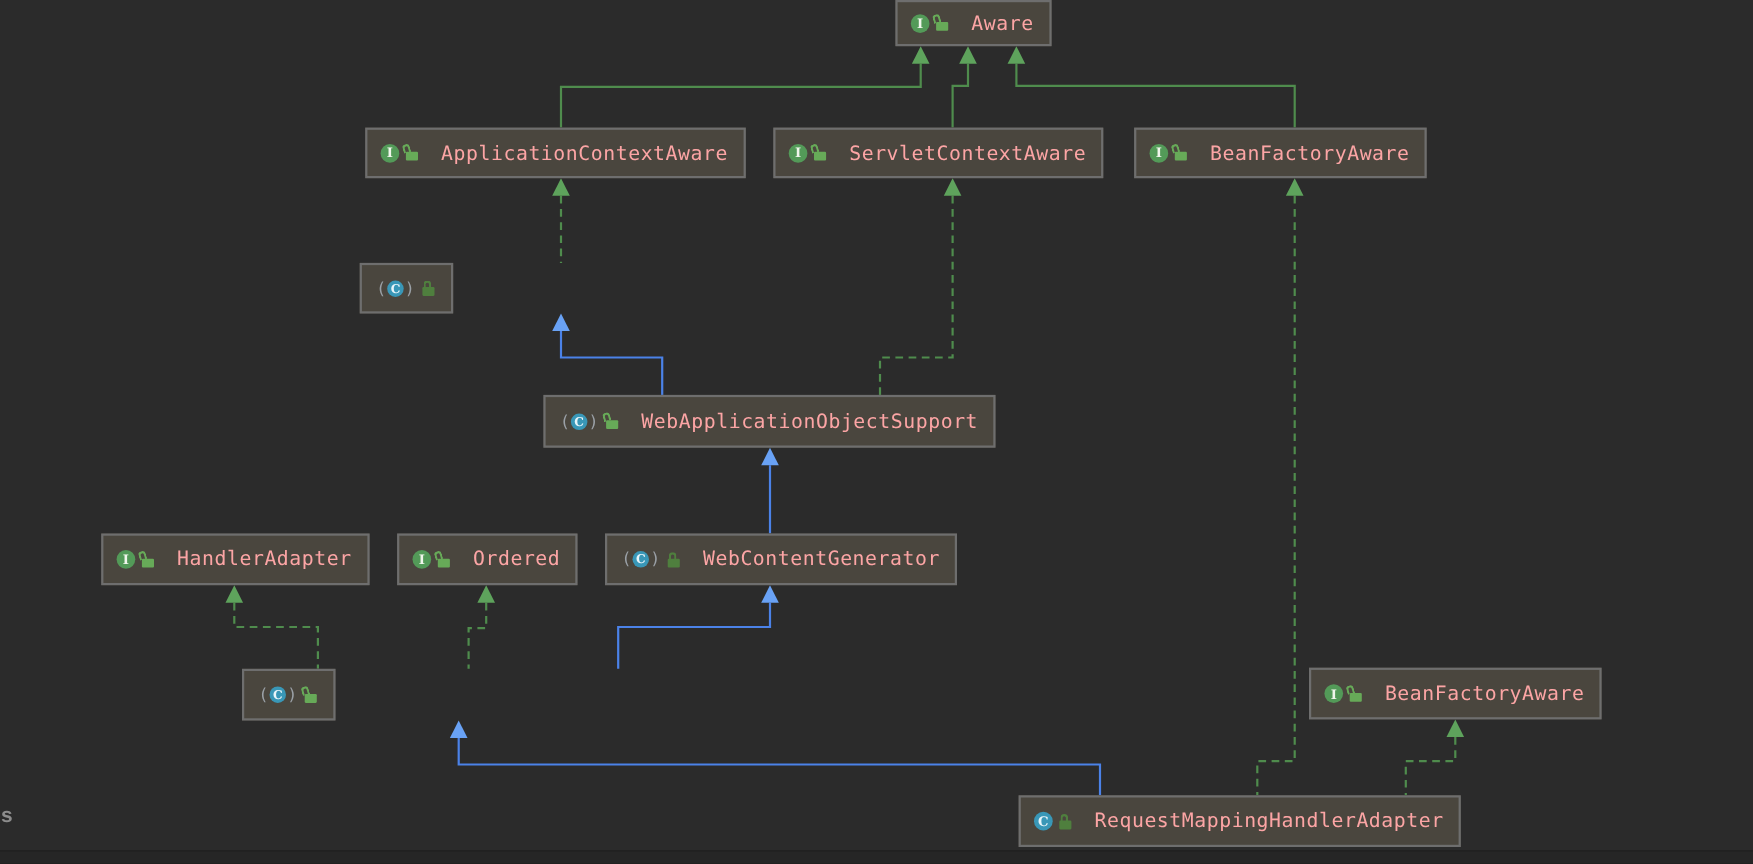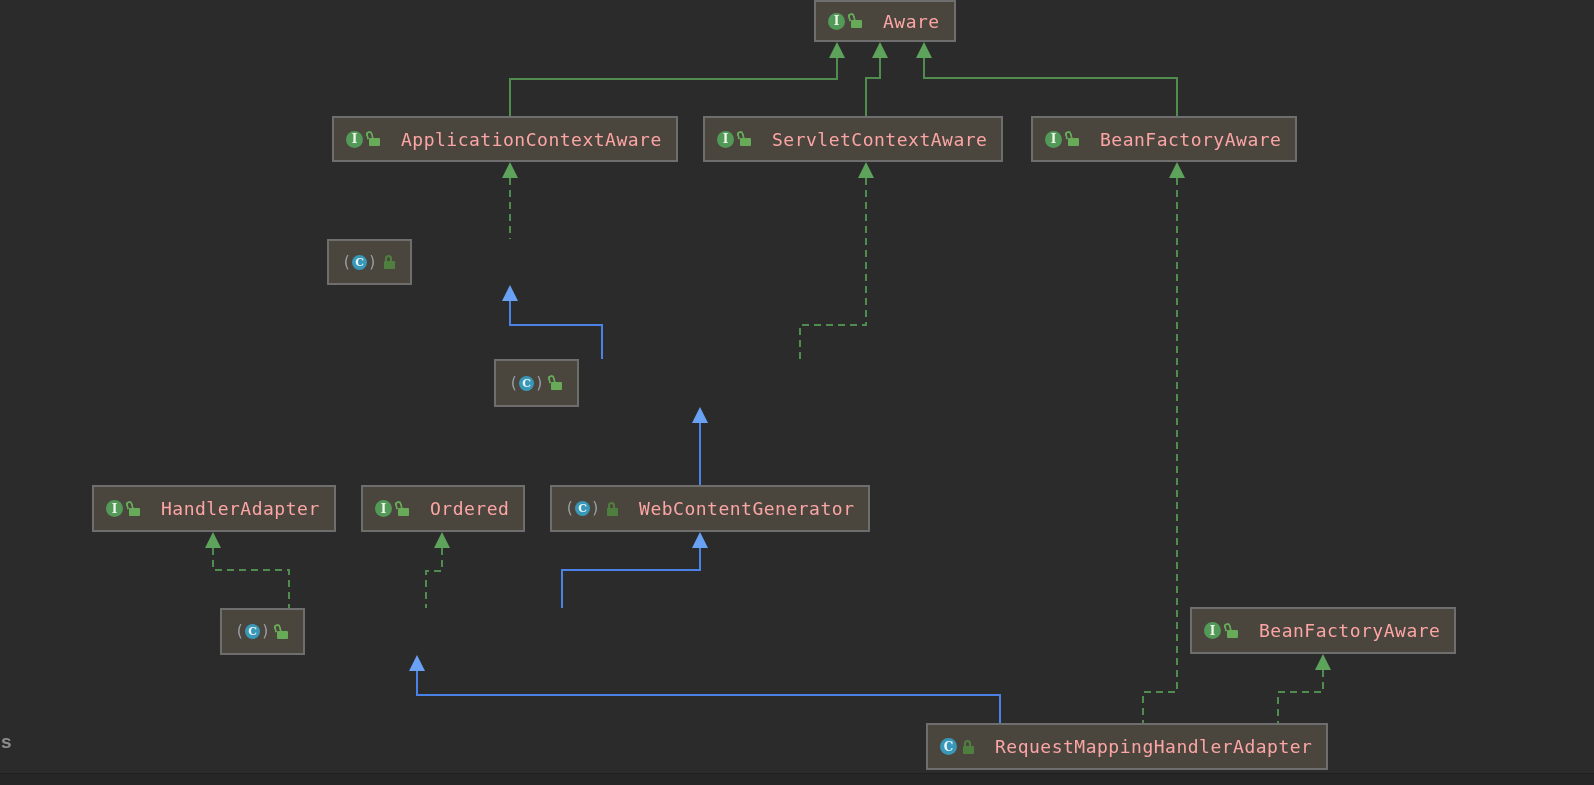--- a/index.html
+++ b/index.html
@@ -144,6 +144,7 @@
           <span class="shackle"></span>
           <span class="lbody"></span>
         </span>
+        <span class="label">WebApplicationObjectSupport</span>
       </div>
       <div class="uml-node" style="left: 92px; top: 485px; height: 47px;">
         <span class="icon-group">

